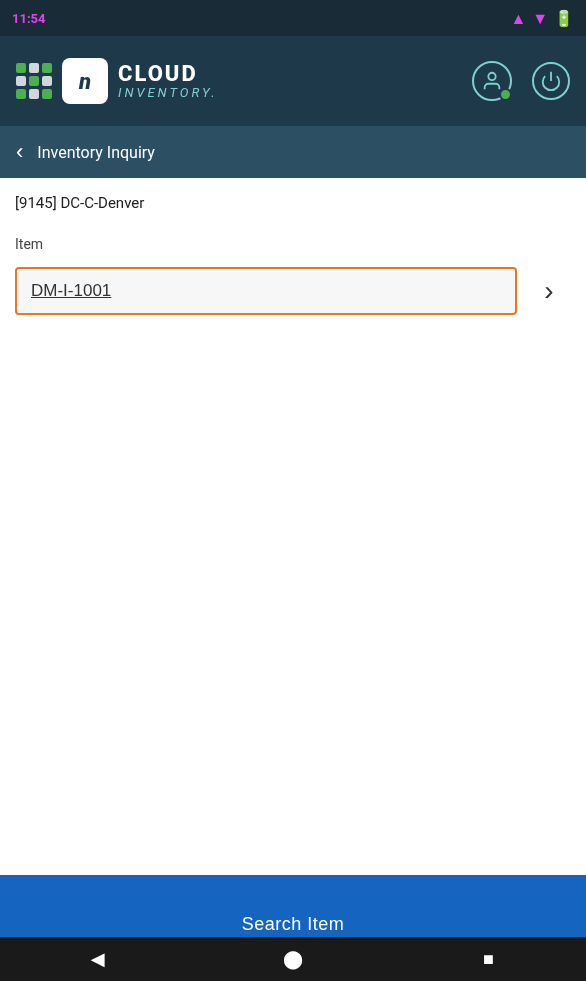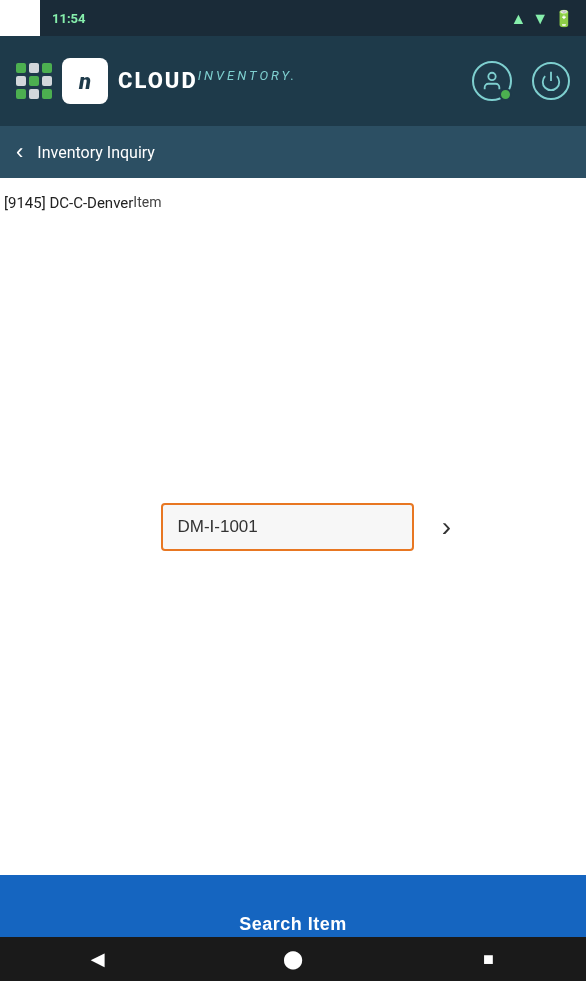--- a/index.html
+++ b/index.html
@@ -17,14 +17,13 @@
     
     .status-bar {
       background: #1a2b38;
-      color: #86efac;
+      color: #d946ef;
       display: flex;
       justify-content: space-between;
       align-items: center;
       padding: 12px 12px;
       height: 36px;
       flex-shrink: 0;
-      margin-left: 40px;
     }
     .status-bar-left {
       font-size: 13px;

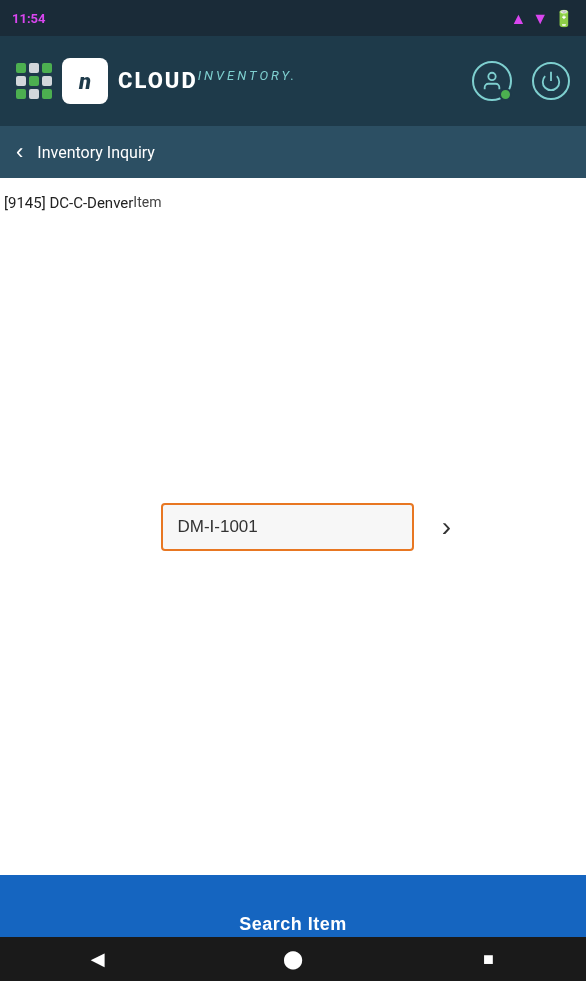--- a/index.html
+++ b/index.html
@@ -79,6 +79,7 @@
     }
     .logo-text {
       display: flex;
+      flex-direction: column;
     }
     .logo-cloud {
       font-size: 22px;

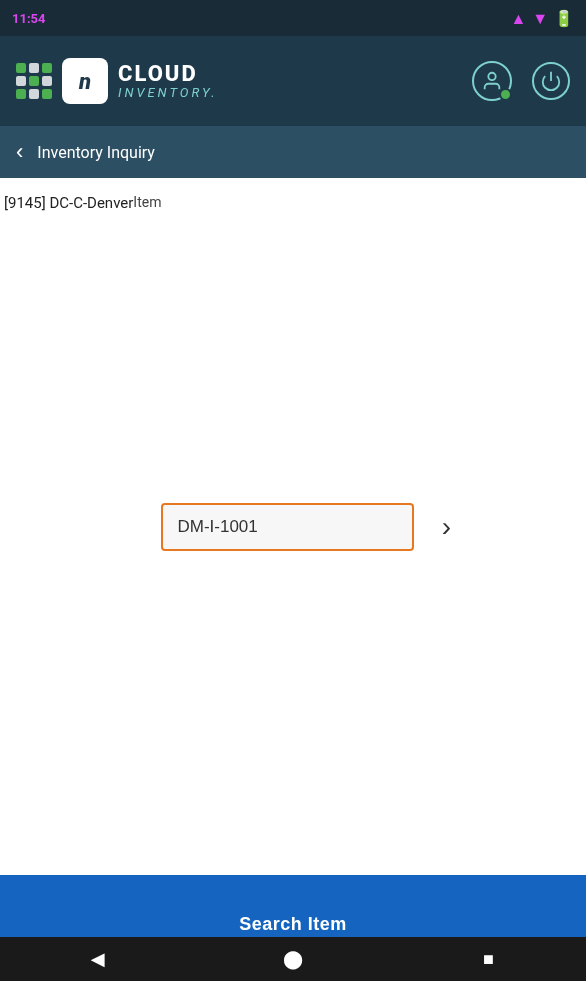--- a/index.html
+++ b/index.html
@@ -162,9 +162,9 @@
     .main-content {
       flex: 1;
       background: #fff;
-      padding: 16px 4px;
-      display: flex;
-      flex-direction: row;
+      padding: 16px 15px;
+      display: flex;
+      flex-direction: column;
     }
     .location-label {
       font-size: 15px;

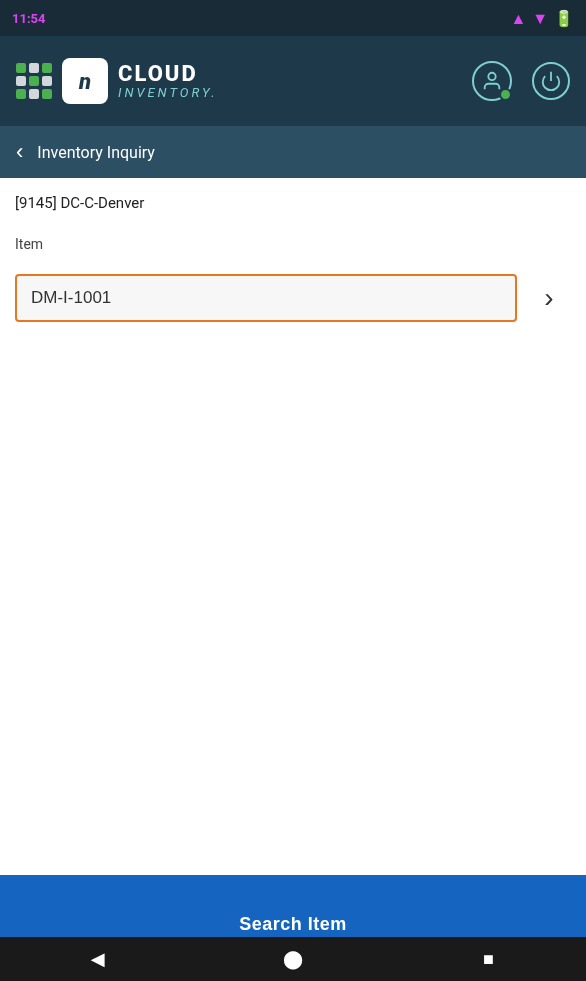--- a/index.html
+++ b/index.html
@@ -174,7 +174,7 @@
     .field-label {
       font-size: 14px;
       color: #444;
-      margin-bottom: 22px;
+      margin-bottom: 15px;
     }
     .item-row {
       display: flex;

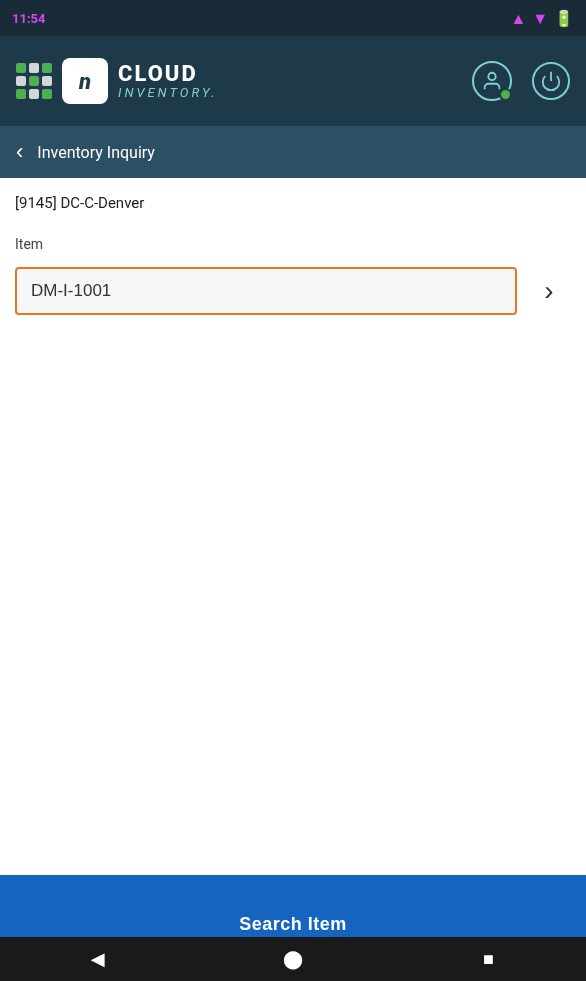--- a/index.html
+++ b/index.html
@@ -190,6 +190,7 @@
       color: #333;
       outline: none;
       background: #f7f7f7;
+      text-decoration: underline;
     }
     .arrow-btn {
       width: 44px;

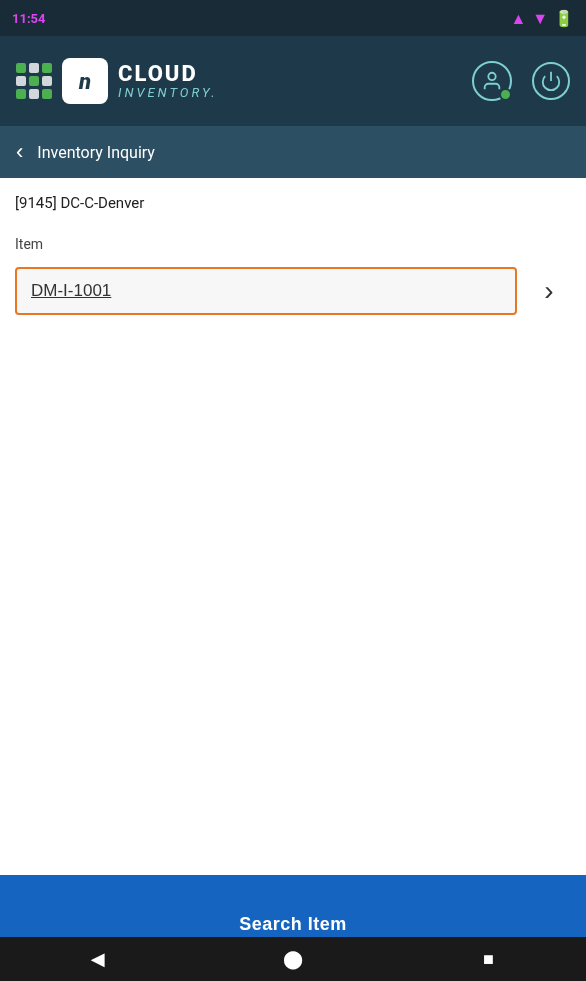--- a/index.html
+++ b/index.html
@@ -220,7 +220,7 @@
     .search-btn-label {
       color: #fff;
       font-size: 18px;
-      font-weight: 700;
+      font-weight: 400;
       letter-spacing: 0.5px;
       margin-top: 36px;
     }

